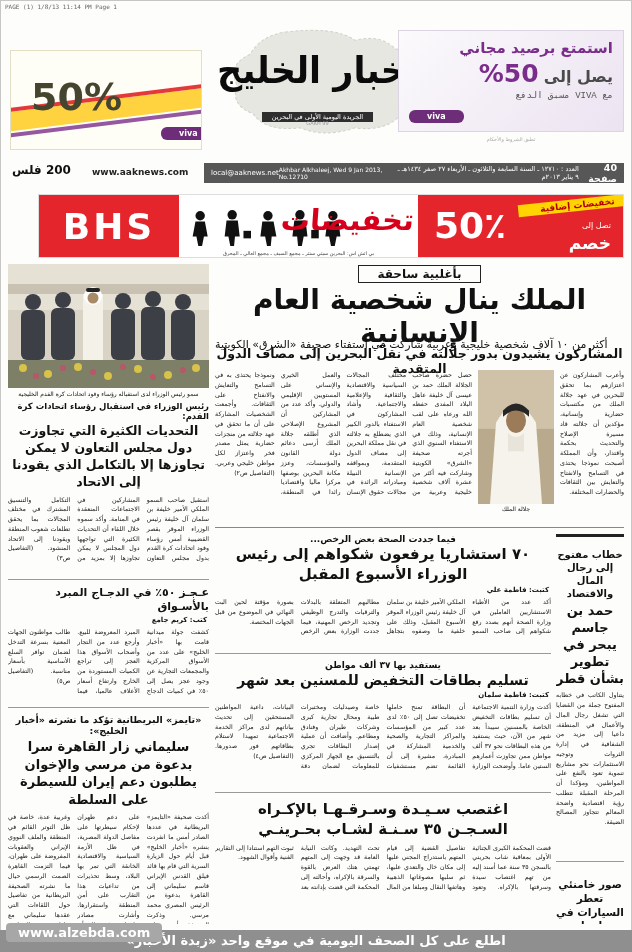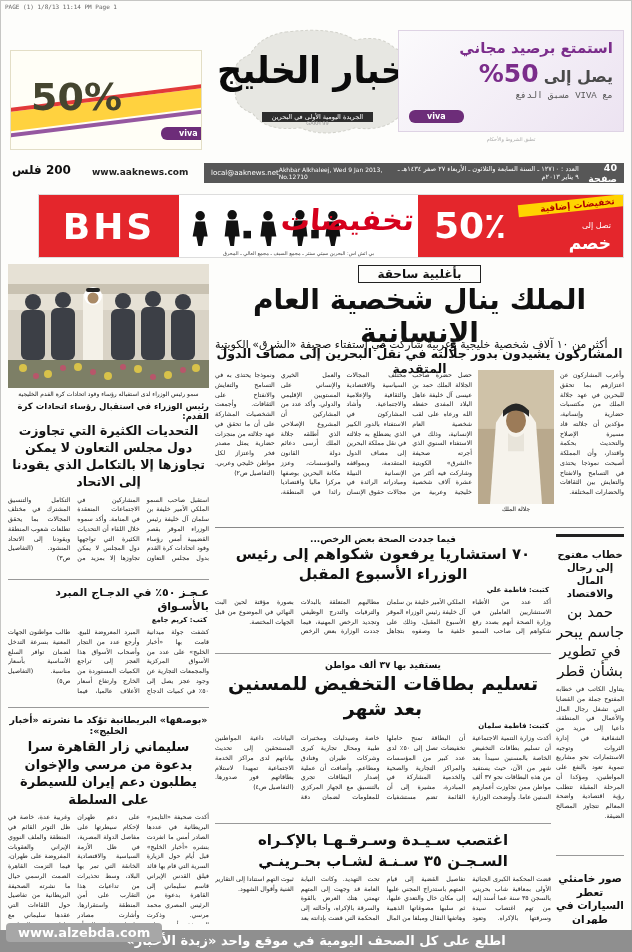--- a/index.html
+++ b/index.html
@@ -133,7 +133,7 @@
   .col-right { position:absolute; left:556px; top:534px; width:68px; height:390px; overflow:hidden; }
   .letter-kicker { font-size:10px; font-weight:bold; text-align:center;
     border-top:3px solid #222; padding-top:11px; line-height:1.3; }
-  .letter-headline { font-size:15px; font-weight:normal; text-align:center;
+  .letter-headline { font-size:13px; font-weight:bold; text-align:center;
     line-height:1.3; margin:3px 0; }
   .body1 { overflow:hidden; }
   .kh-headline { font-size:10.5px; font-weight:bold; text-align:center;

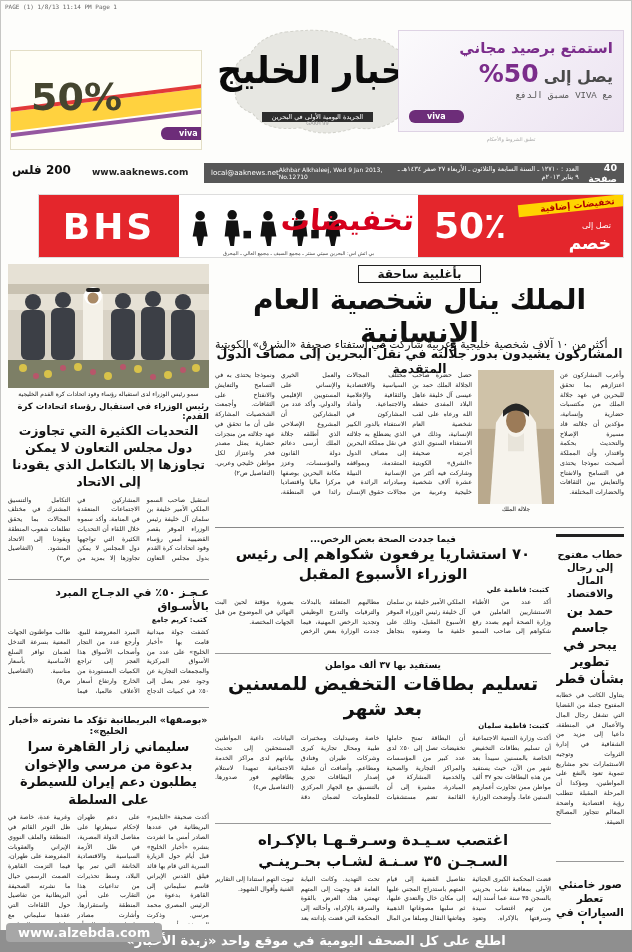--- a/index.html
+++ b/index.html
@@ -126,7 +126,7 @@
   .c-kicker { font-size:9px; font-weight:bold; text-align:center; }
   .c-headline { font-size:15px; font-weight:bold; text-align:center;
     line-height:1.3; margin:1px 0 1px; }
-  .c-headline-big { font-size:19px; }
+  .c-headline-big { font-size:14px; }
   .body4 { column-count:4; column-gap:7px; overflow:hidden; }
   .crime-h { font-size:15px; font-weight:bold; text-align:center; line-height:1.35; }
 

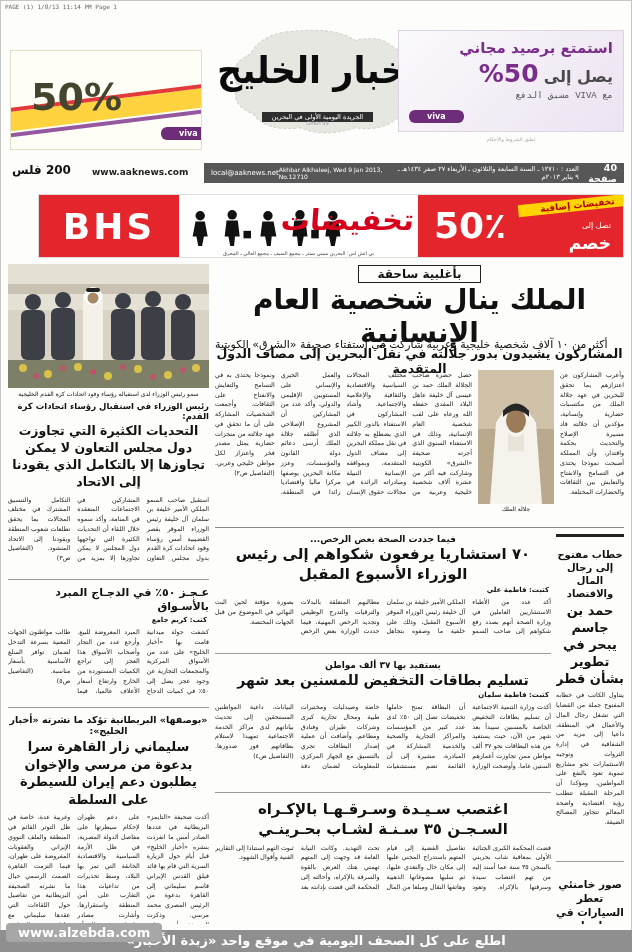--- a/index.html
+++ b/index.html
@@ -311,7 +311,7 @@
     <div class="byline">كتب: كريم جامع</div>
     <div class="body3 smalltext h74">كشفت جولة ميدانية قامت بها «أخبار الخليج» على عدد من الأسواق المركزية والمجمعات التجارية عن وجود عجز يصل إلى ٥٠٪ في كميات الدجاج المبرد المعروضة للبيع. وأرجع عدد من التجار وأصحاب الأسواق هذا العجز إلى تراجع الكميات المستوردة من الخارج وارتفاع أسعار الأعلاف عالميا، فيما طالب مواطنون الجهات المعنية بسرعة التدخل لضمان توافر السلع الأساسية بأسعار مناسبة. (التفاصيل ص٥)</div>
     <div class="rule"></div>
-    <div class="times-kicker">«بوصفها» البريطانية تؤكد ما نشرته «أخبار الخليج»:</div>
+    <div class="times-kicker">«تايمز» البريطانية تؤكد ما نشرته «أخبار الخليج»:</div>
     <h2 class="times-headline">سليماني زار القاهرة سرا بدعوة من مرسي والإخوان يطلبون دعم إيران للسيطرة على السلطة</h2>
     <div class="body3 smalltext h150">أكدت صحيفة «التايمز» البريطانية في عددها الصادر أمس ما انفردت بنشره «أخبار الخليج» قبل أيام حول الزيارة السرية التي قام بها قائد فيلق القدس الإيراني قاسم سليماني إلى القاهرة بدعوة من الرئيس المصري محمد مرسي. وذكرت الصحيفة أن جماعة الإخوان المسلمين تسعى إلى الحصول على دعم طهران لإحكام سيطرتها على مفاصل الدولة المصرية، في ظل الأزمة السياسية والاقتصادية الخانقة التي تمر بها البلاد، وسط تحذيرات من تداعيات هذا التقارب على أمن المنطقة واستقرارها. وأشارت مصادر دبلوماسية غربية إلى أن الزيارة أثارت قلقا بالغا في عواصم خليجية وغربية عدة، خاصة في ظل التوتر القائم في المنطقة والملف النووي الإيراني والعقوبات المفروضة على طهران، فيما التزمت القاهرة الصمت الرسمي حيال ما نشرته الصحيفة البريطانية من تفاصيل حول اللقاءات التي عقدها سليماني مع قيادات في الجماعة. (التفاصيل ص٨)</div>
   </div>

